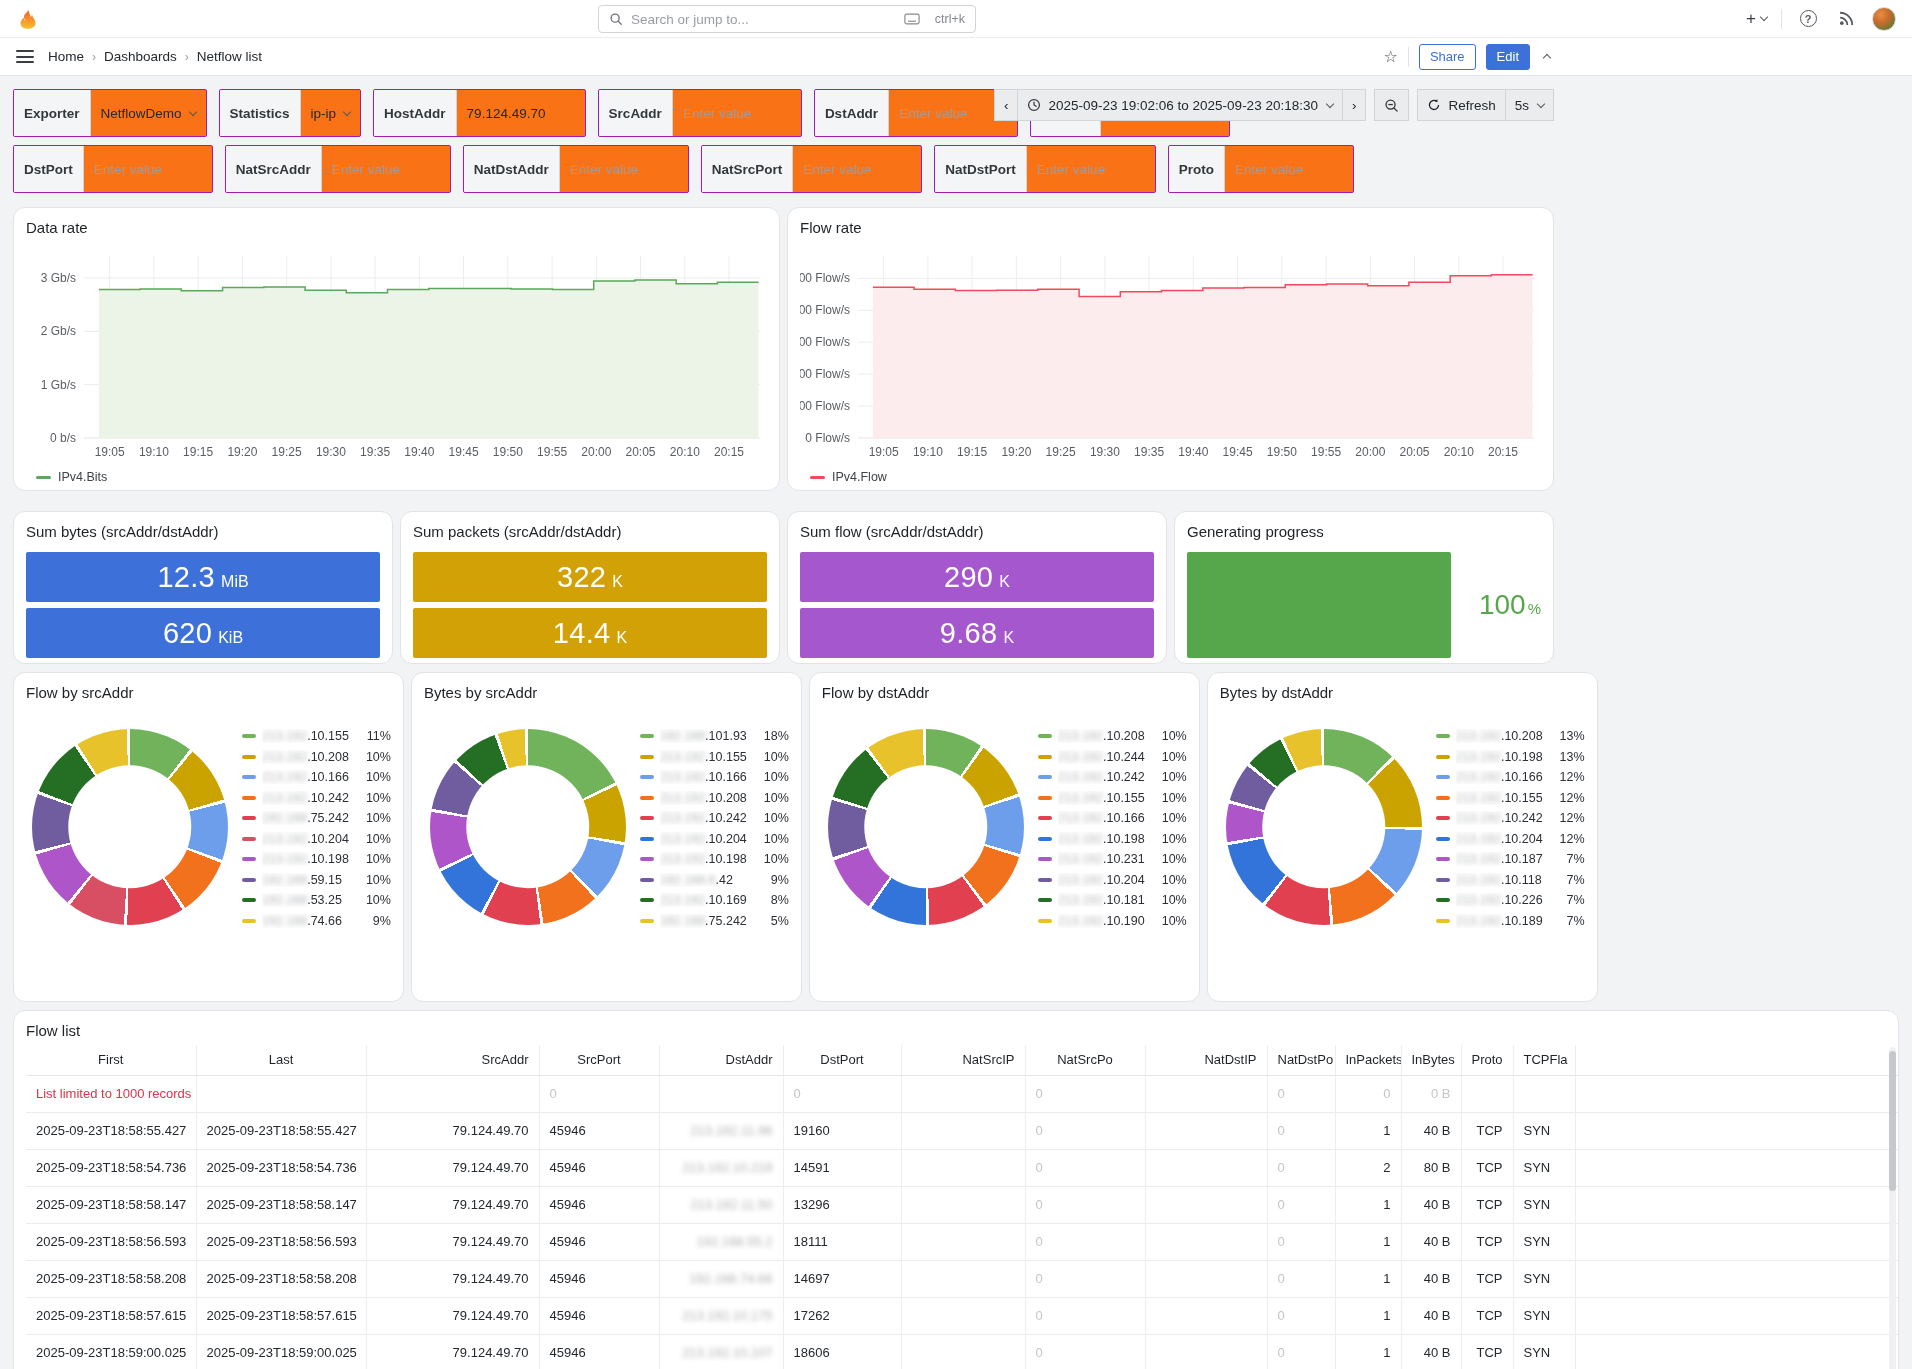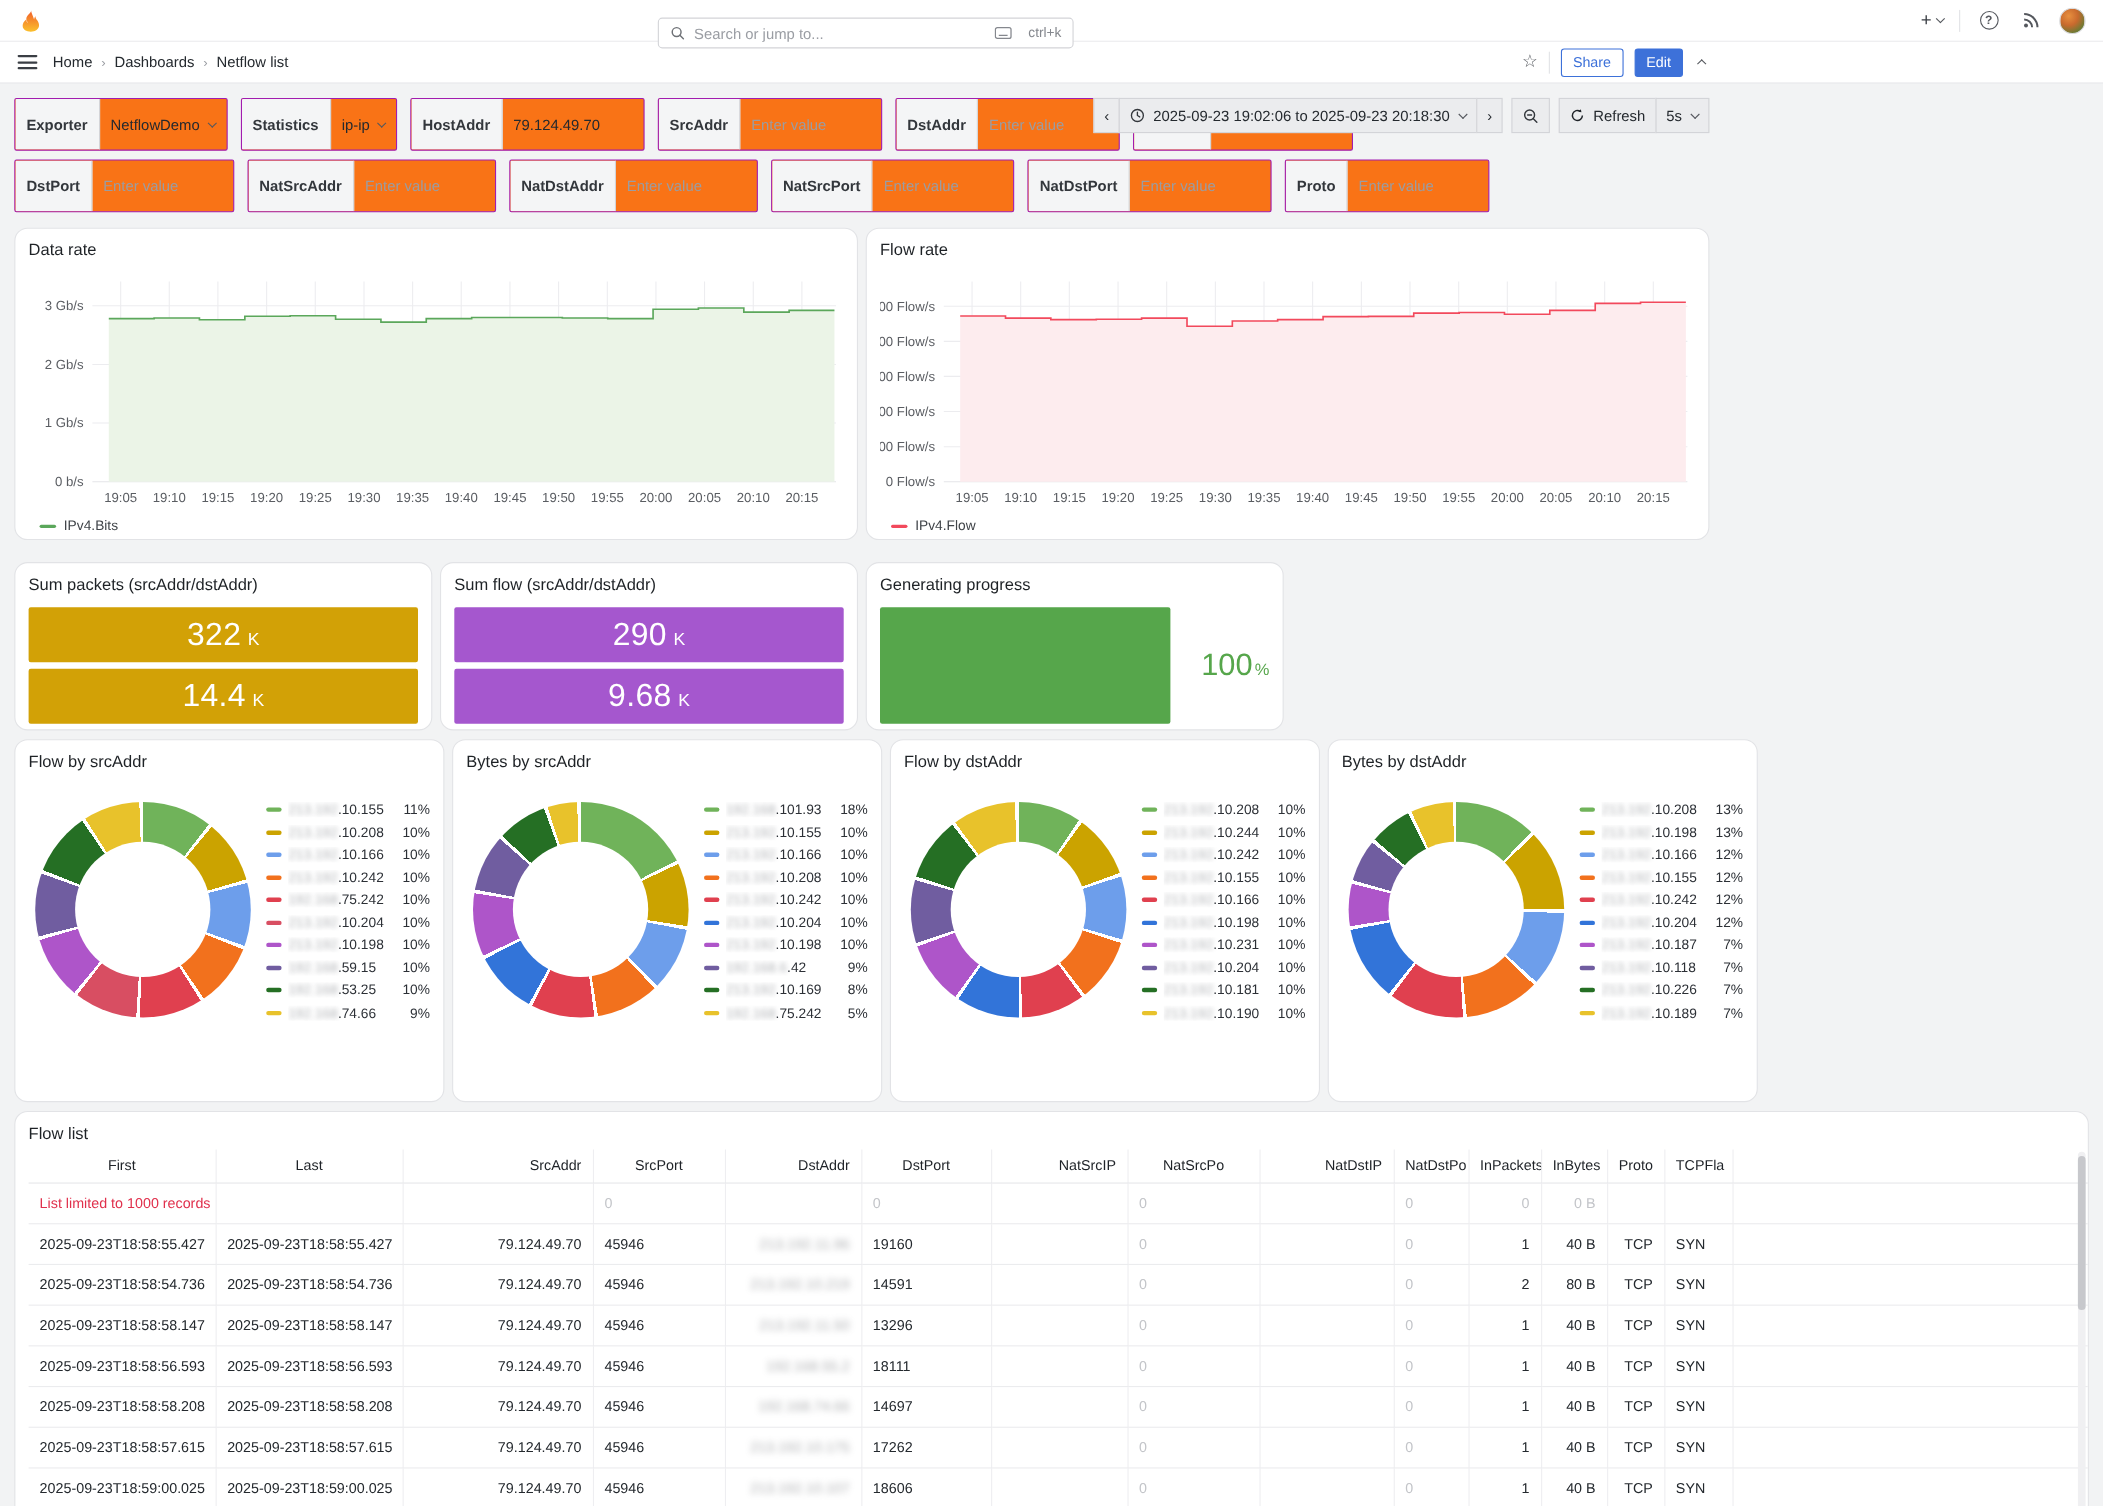--- a/index.html
+++ b/index.html
@@ -9,7 +9,7 @@
   
   .nav { height:38px; background:#fff; border-bottom:1px solid #ebecee; display:flex; align-items:center; padding:0 16px; position:relative; }
   .logo { width:24px; height:24px; }
-  .searchbox { position:absolute; left:598px; top:16px; width:378px; height:28px; border:1px solid #d3d4d8; border-radius:4px; background:#fff; display:flex; align-items:center; padding:0 10px; gap:8px; }
+  .searchbox { position:absolute; left:598px; top:5px; width:378px; height:28px; border:1px solid #d3d4d8; border-radius:4px; background:#fff; display:flex; align-items:center; padding:0 10px; gap:8px; }
   .searchbox input { border:none; outline:none; flex:1; font-size:13.5px; color:#24292e; font-family:inherit; background:transparent; }
   .searchbox input::placeholder { color:#9a9da3; }
   .kbd-hint { display:flex; align-items:center; gap:15px; color:#85888e; font-size:12.5px; white-space:nowrap; }

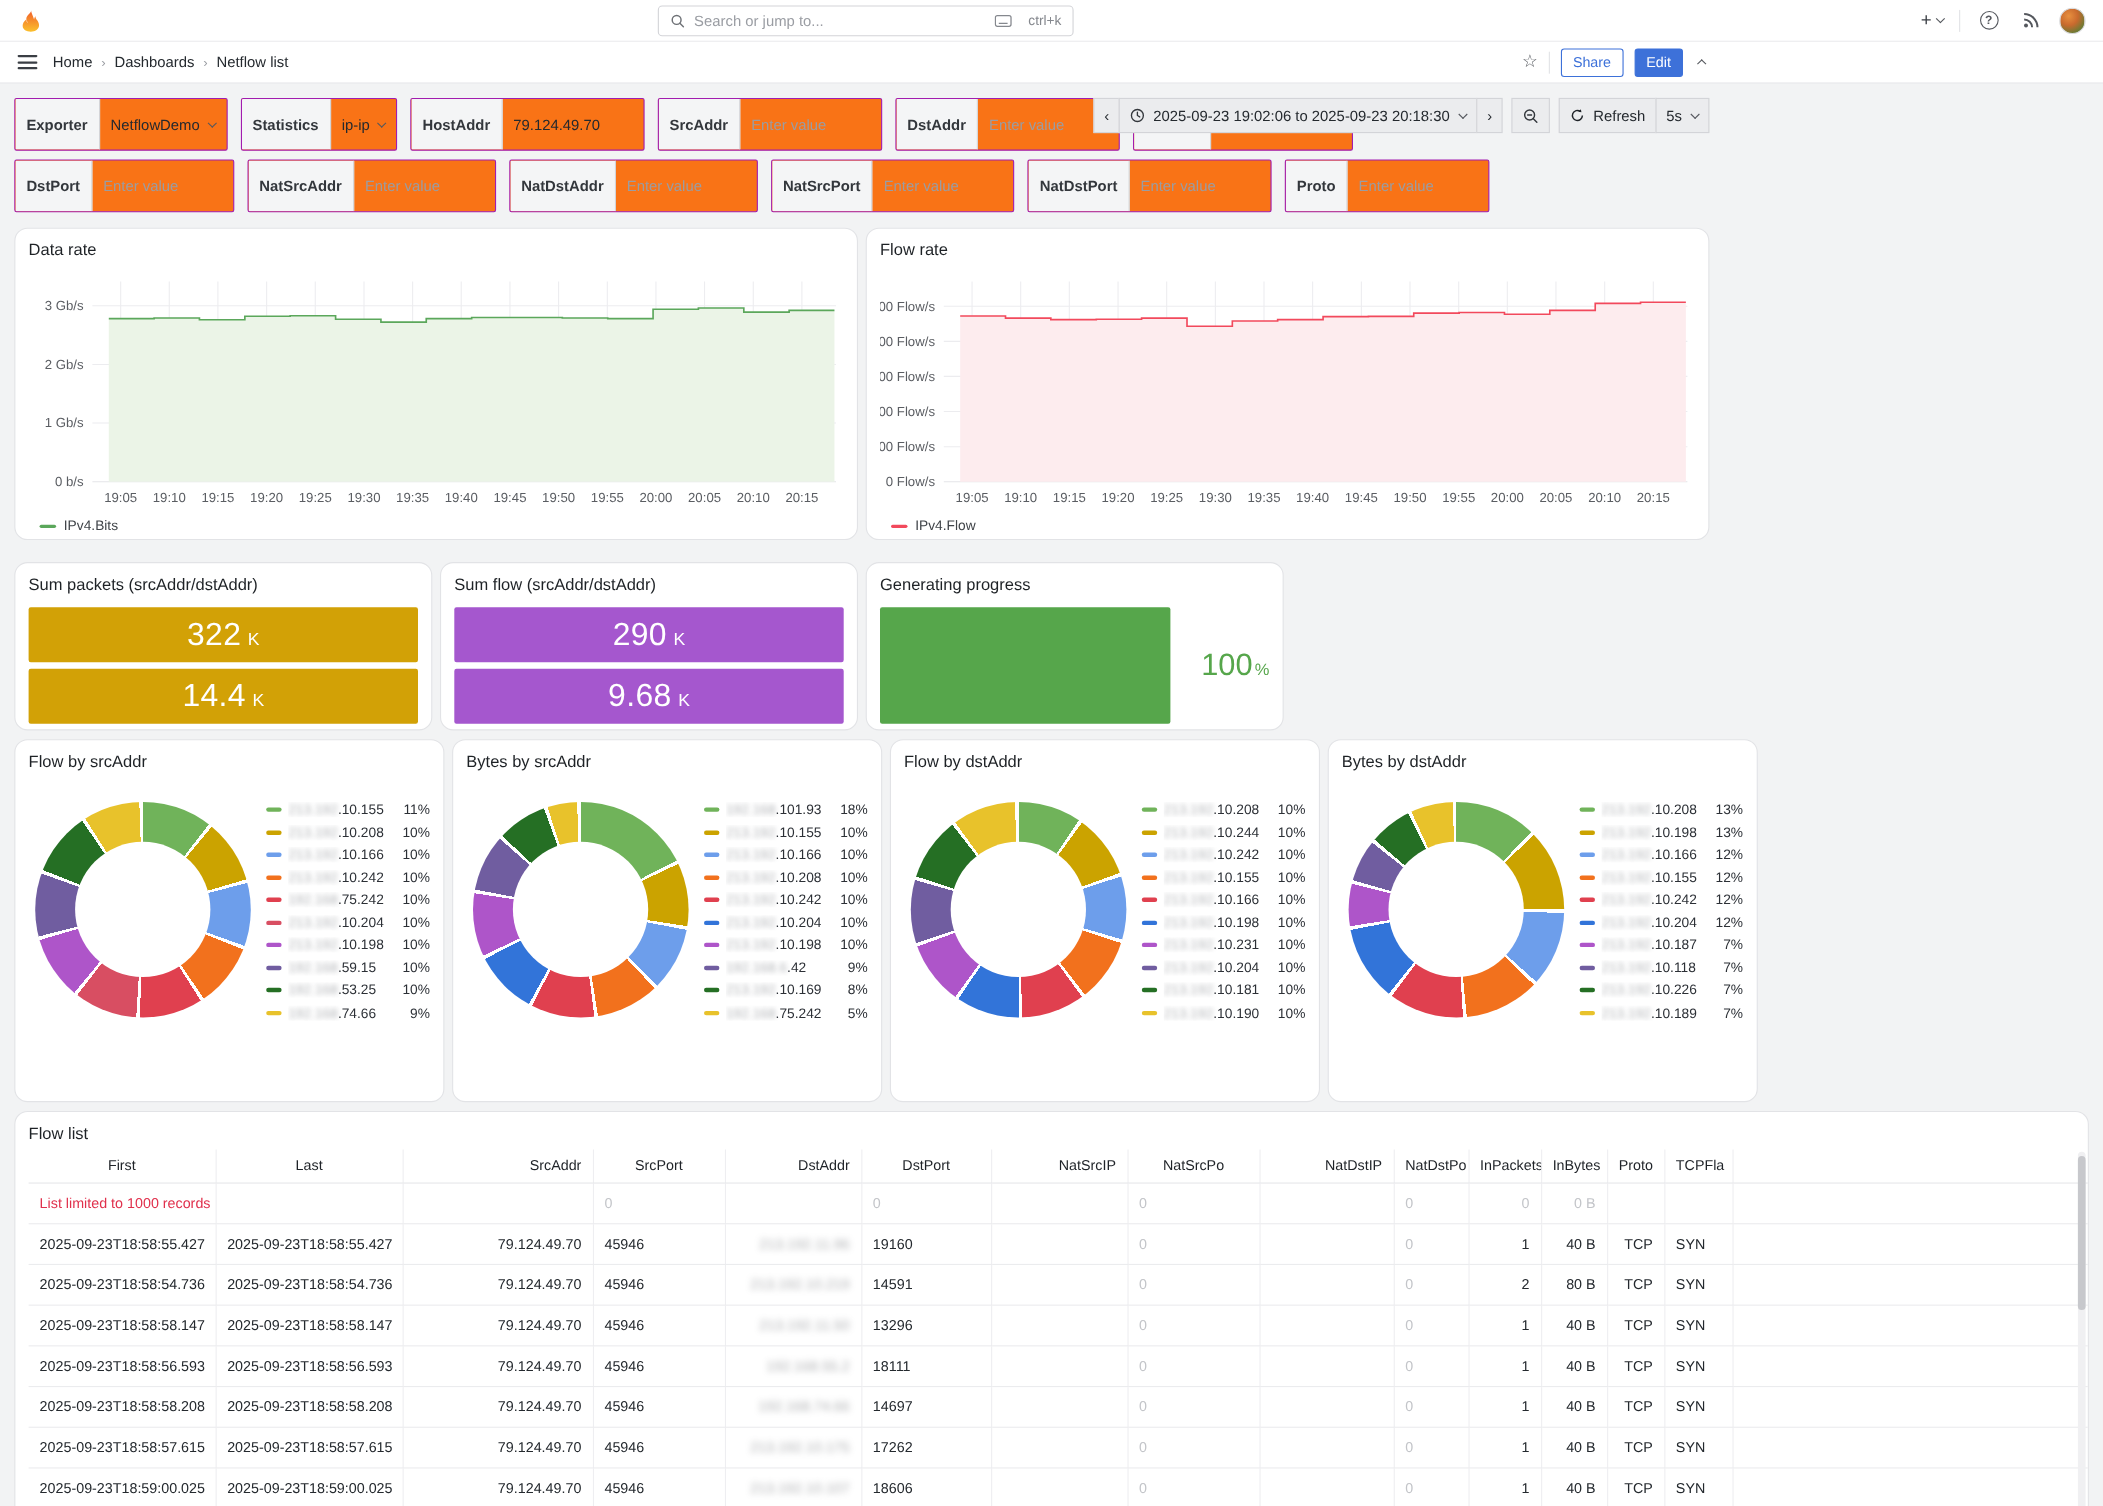--- a/index.html
+++ b/index.html
@@ -394,6 +394,17 @@
 
   <div class="row row-stats">
     <section class="panel stat-panel">
+      <h2 class="ptitle">Sum bytes (srcAddr/dstAddr)</h2>
+      <div class="statbar" style="background: rgb(61, 113, 217);">
+          <span class="num">12.3</span>
+          <span class="unit">MiB</span>
+        </div>
+      <div class="statbar" style="background: rgb(61, 113, 217);">
+          <span class="num">620</span>
+          <span class="unit">KiB</span>
+        </div>
+    </section>
+    <section class="panel stat-panel">
       <h2 class="ptitle">Sum packets (srcAddr/dstAddr)</h2>
       <div class="statbar" style="background: rgb(210, 161, 6);">
           <span class="num">322</span>

